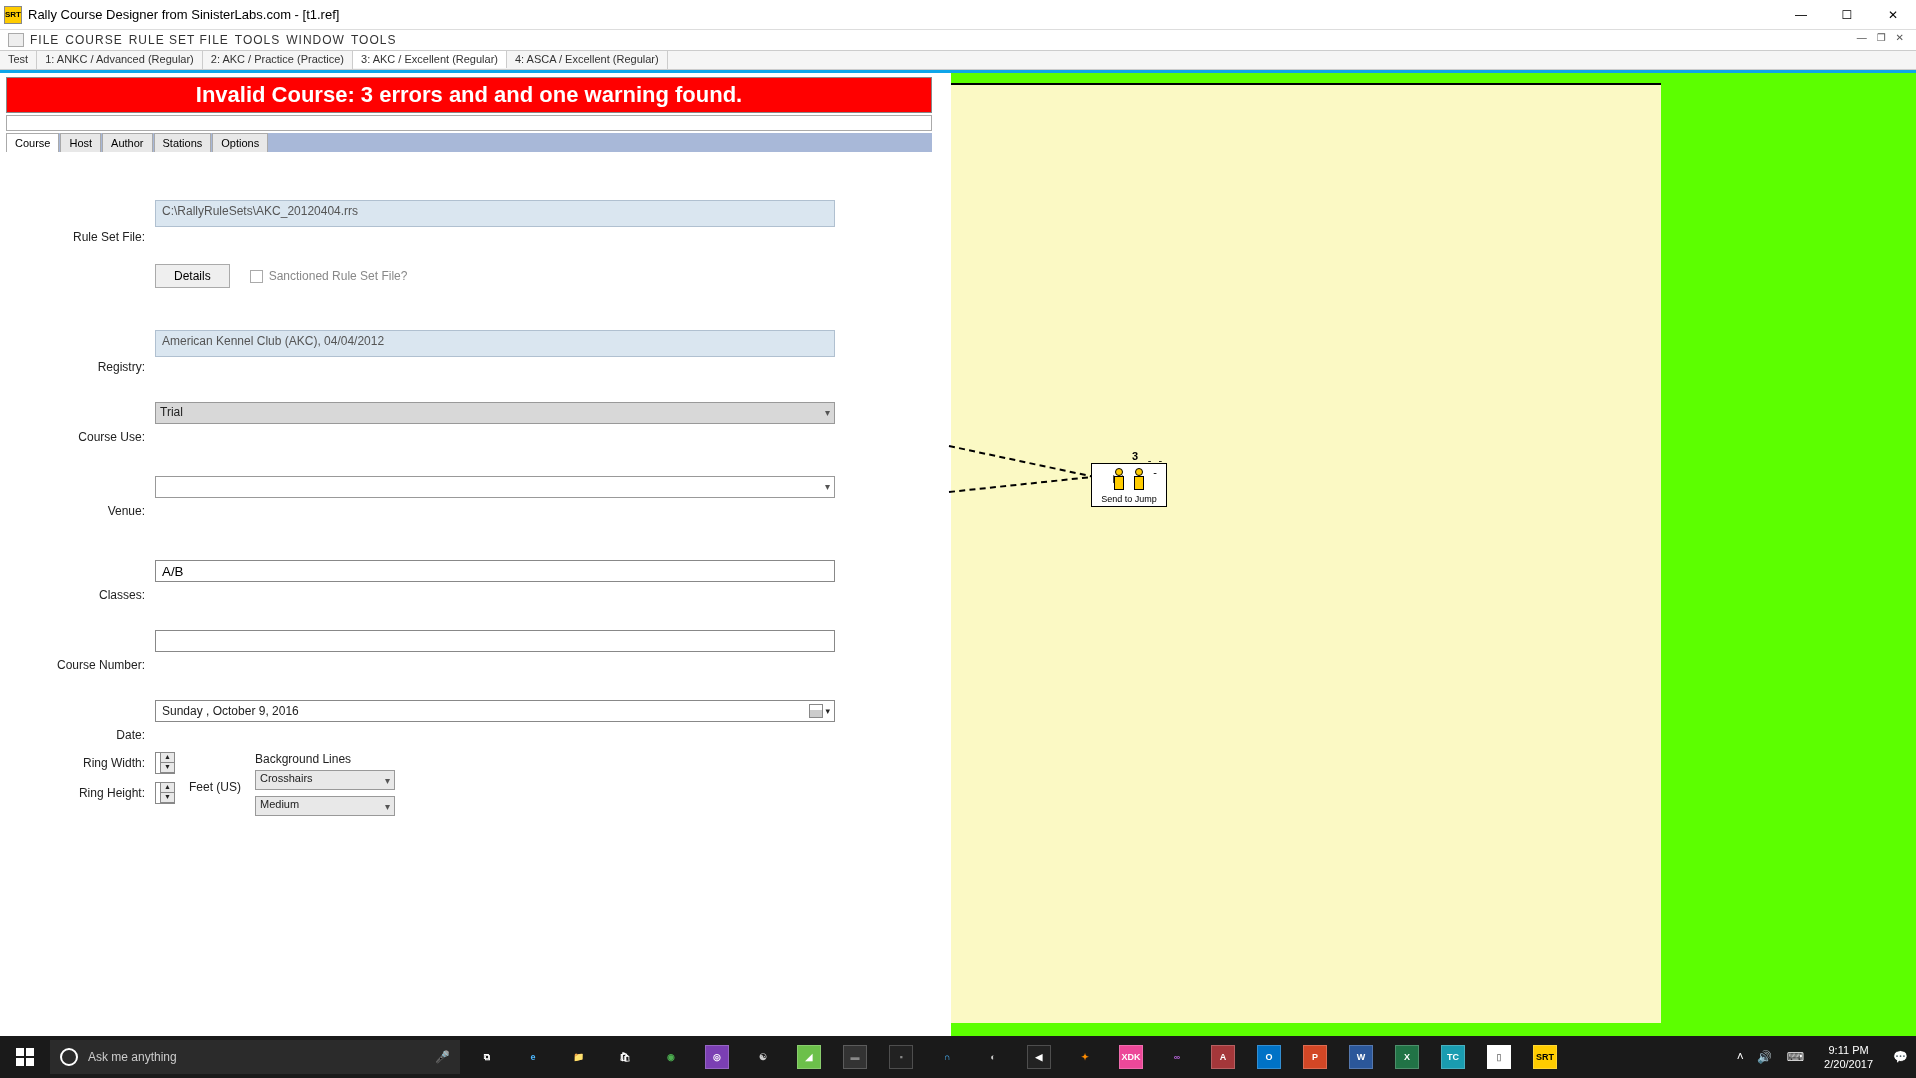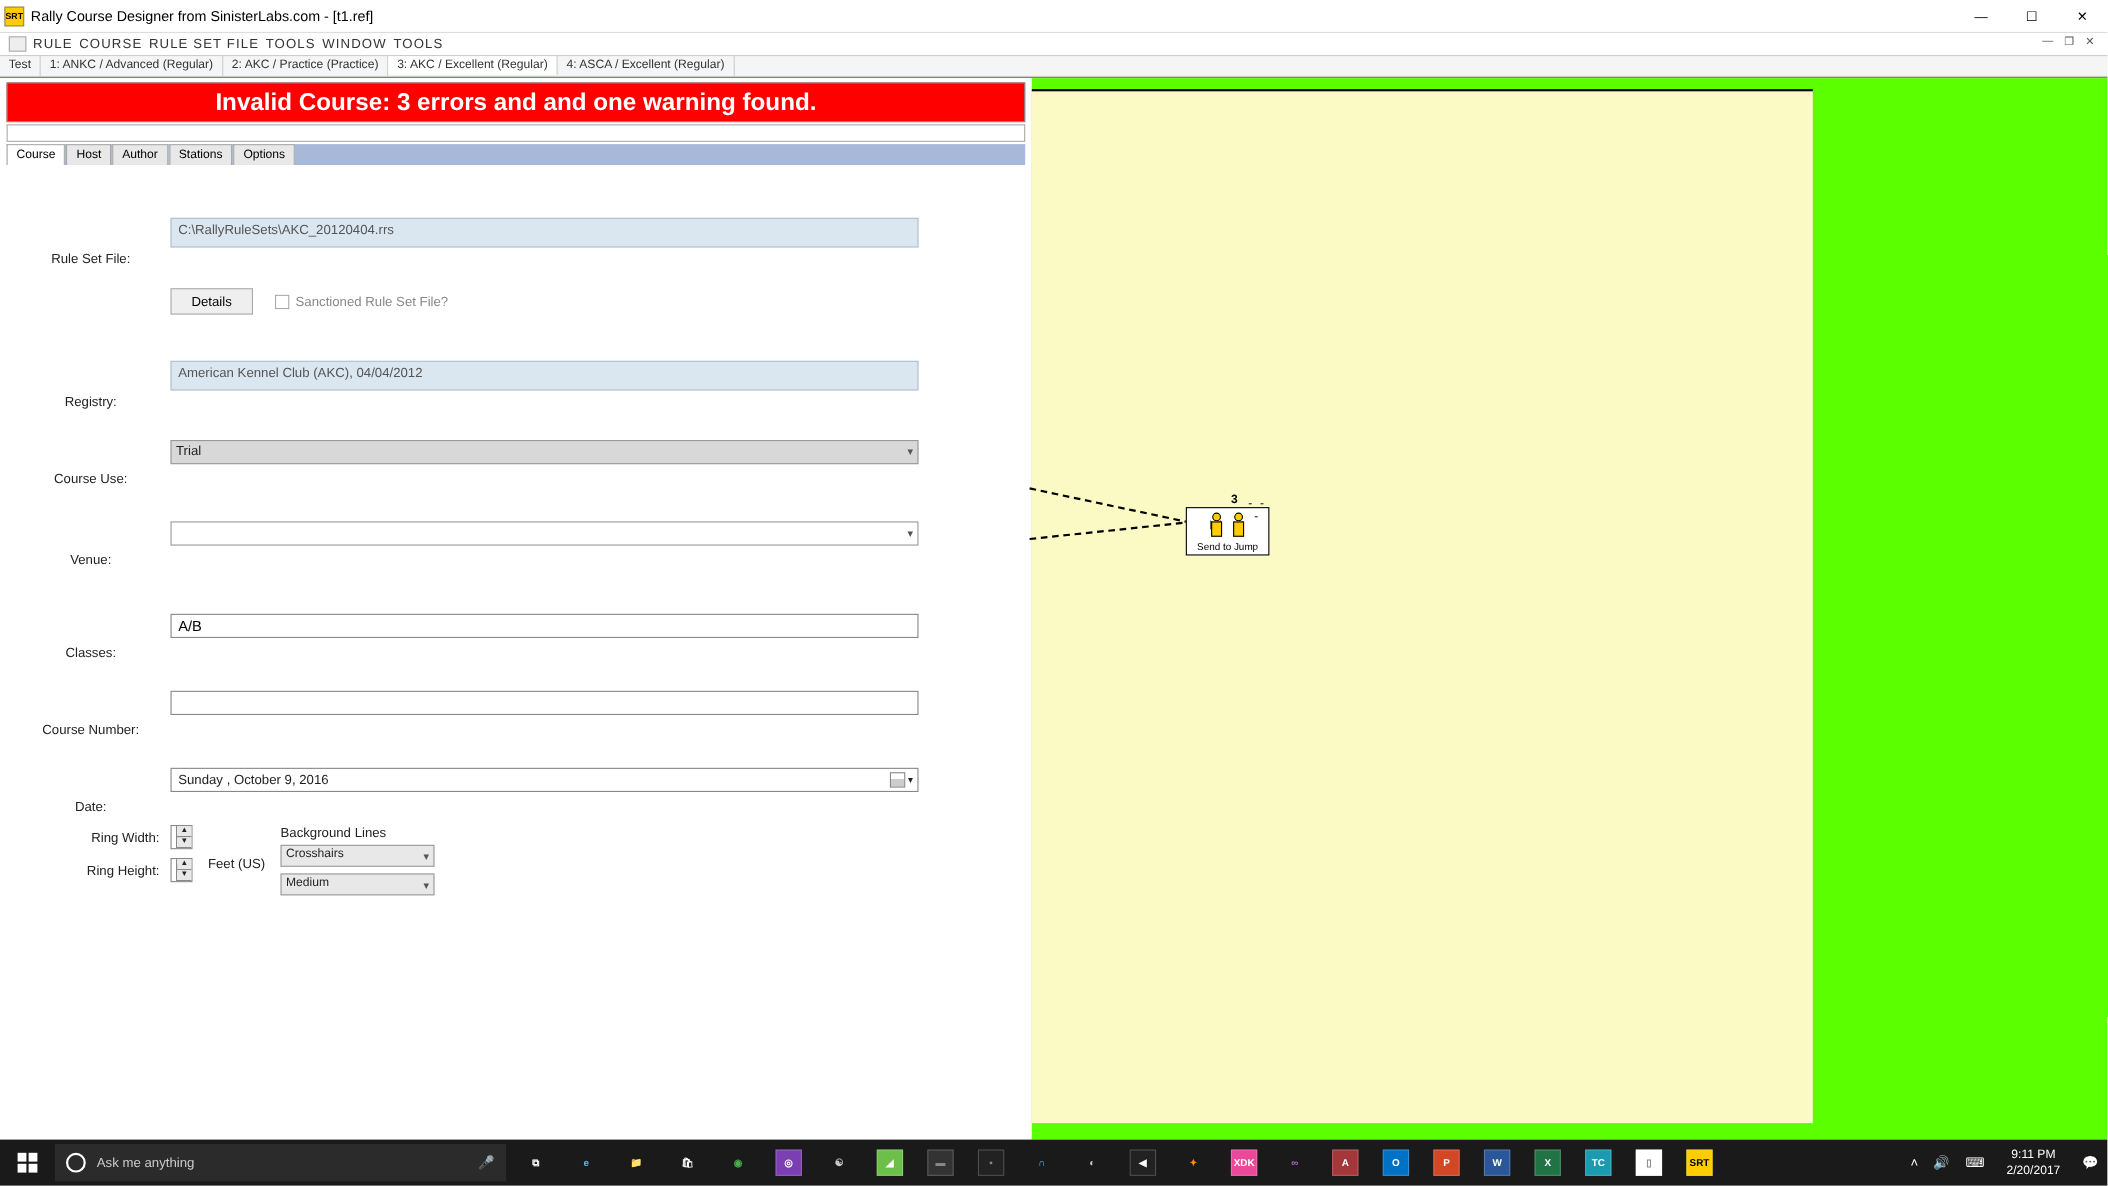--- a/index.html
+++ b/index.html
@@ -98,7 +98,7 @@
 
 <div class="menubar">
   <div class="menubar-icon"></div>
-  <span class="menu-item">RULE</span>
+  <span class="menu-item">FILE</span>
   <span class="menu-item">COURSE</span>
   <span class="menu-item">RULE SET FILE</span>
   <span class="menu-item">TOOLS</span>

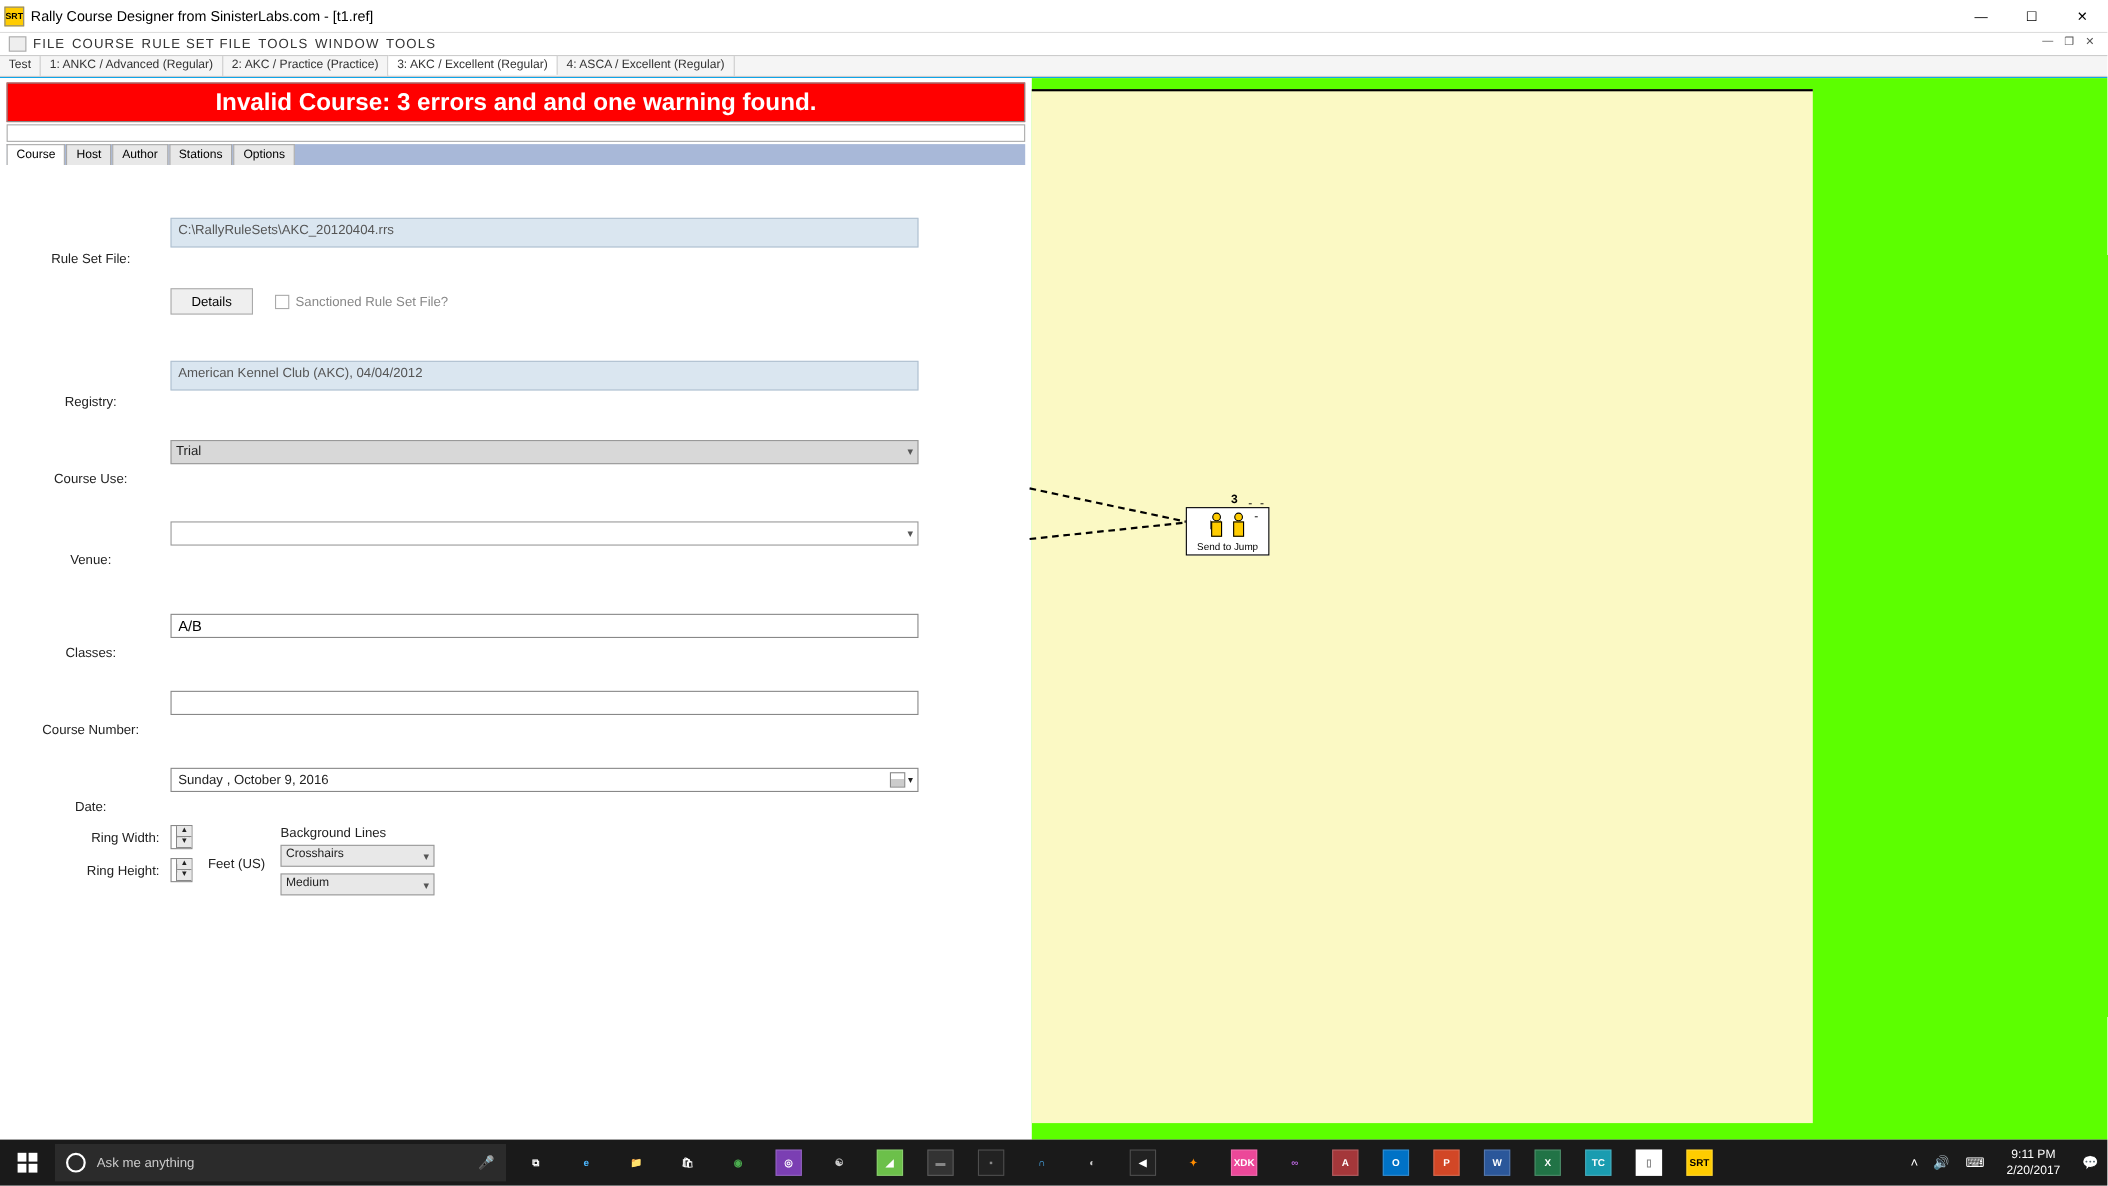--- a/index.html
+++ b/index.html
@@ -20,7 +20,7 @@
 .subtab { padding: 2px 8px; border-right: 1px solid #ccc; cursor: pointer; }
 .subtab.active { background: #fff; border-top: 1px solid #ccc; position: relative; top: -1px; }
 
-.main-area { display: flex; height: calc(100% - 70px - 42px); border-top: 1px solid #0ea5e9; }
+.main-area { display: flex; height: calc(100% - 70px - 42px); border-top: 3px solid #0ea5e9; gap: 13px; }
 .left-panel { width: 938px; background: #fff; display: flex; flex-direction: column; }
 .right-panel { flex: 1; background: #5cff00; position: relative; }
 

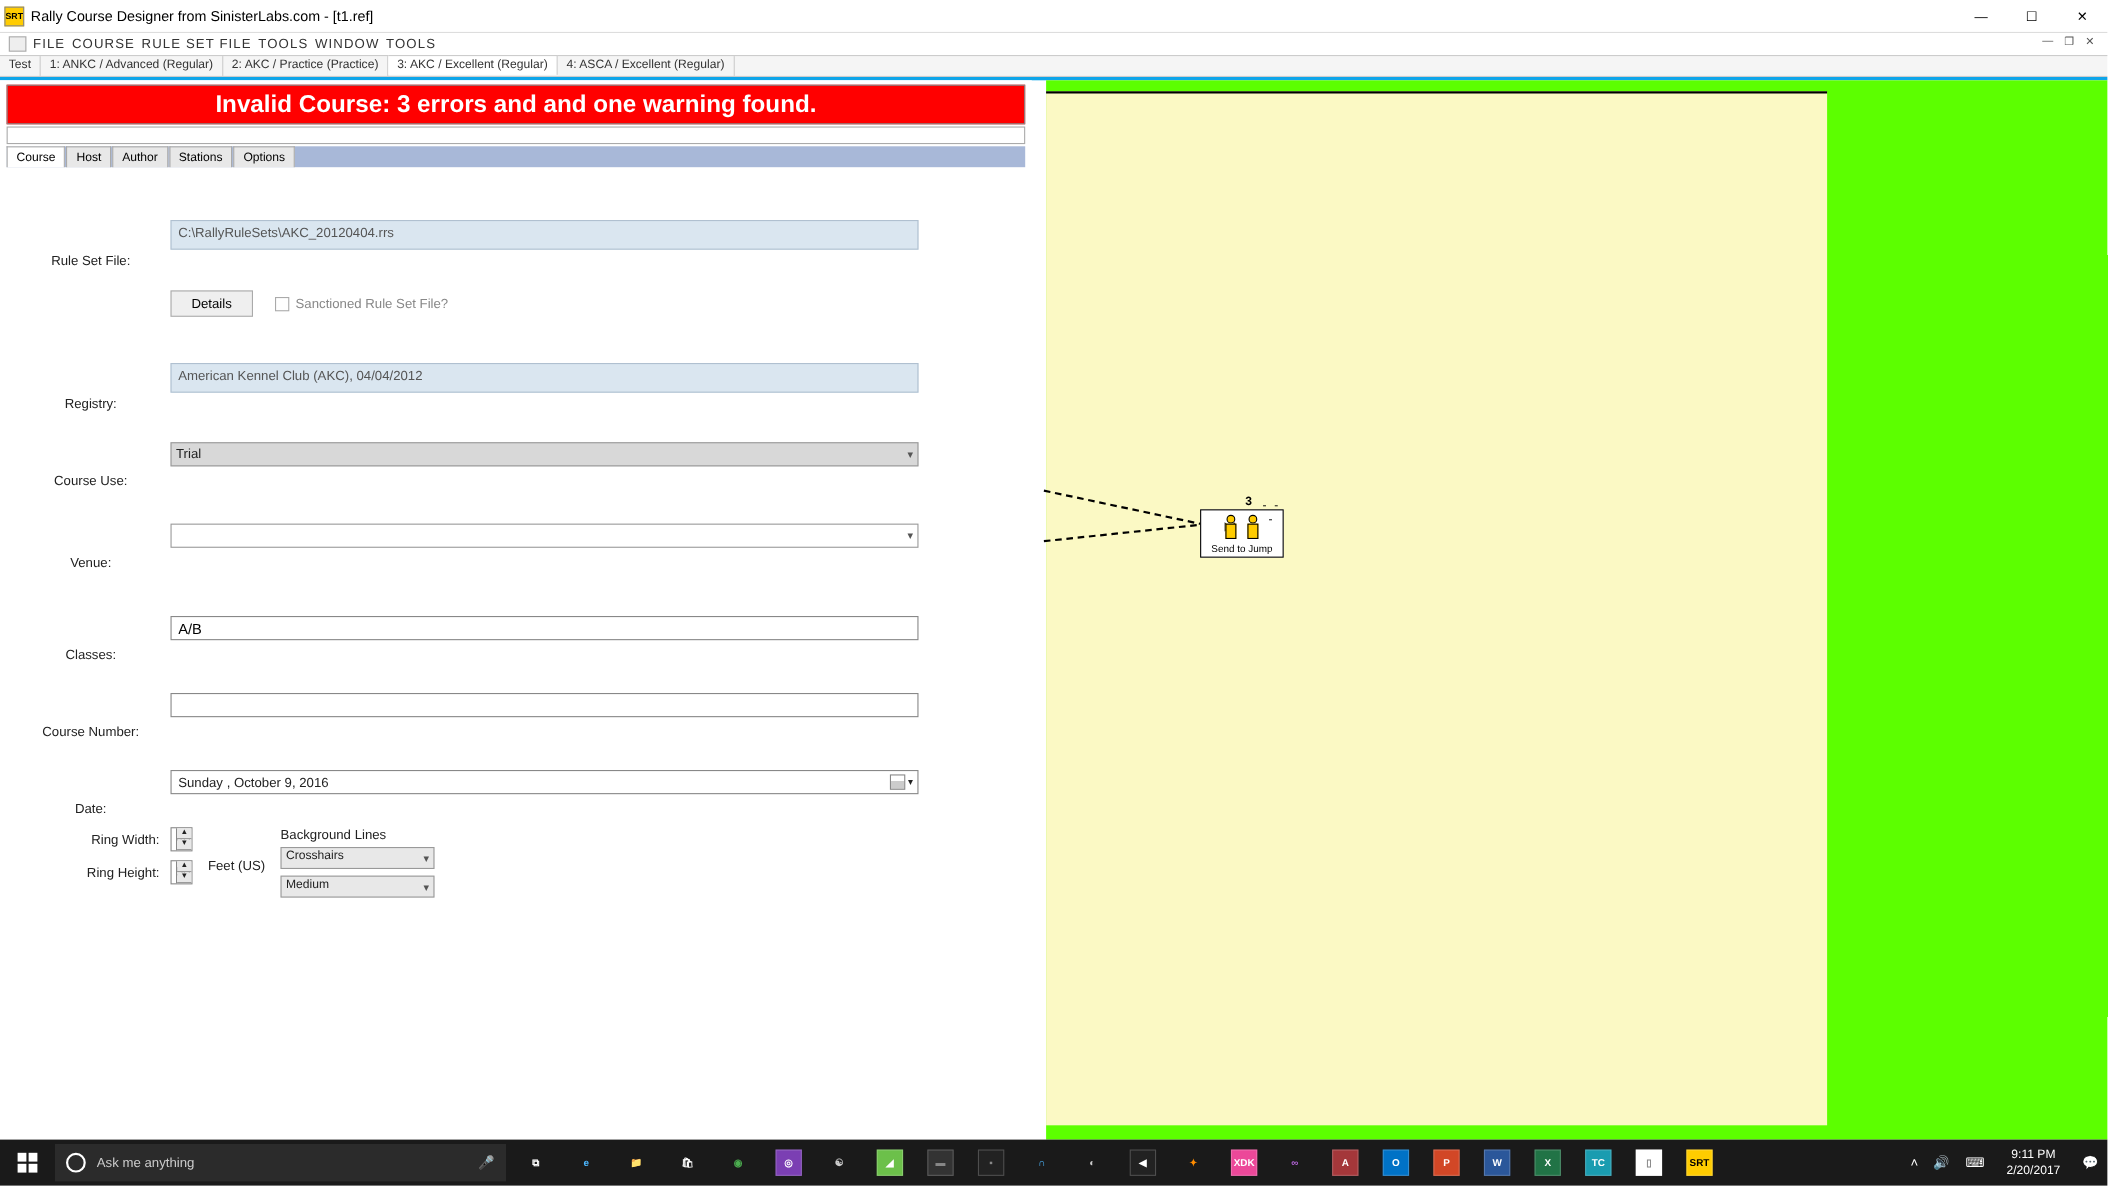--- a/index.html
+++ b/index.html
@@ -33,7 +33,7 @@
 
 .form-area { padding: 30px 20px 20px 20px; font-size: 12px; color: #222; }
 .form-row { display: flex; align-items: center; margin-bottom: 8px; }
-.form-label { width: 135px; text-align: center; padding-right: 10px; margin-top: 48px; }
+.form-label { width: 135px; text-align: right; padding-right: 10px; margin-top: 48px; }
 .form-input-ro { flex: 0 0 680px; max-width: 680px; background: #dae6f0; border: 1px solid #b0c0d0; padding: 3px 6px; color: #555; height: 27px; }
 .form-input { flex: 0 0 680px; max-width: 680px; border: 1px solid #888; padding: 3px 6px; height: 22px; }
 .form-select { flex: 0 0 680px; max-width: 680px; background: #d8d8d8; border: 1px solid #999; padding: 2px 4px; height: 22px; position: relative; }

